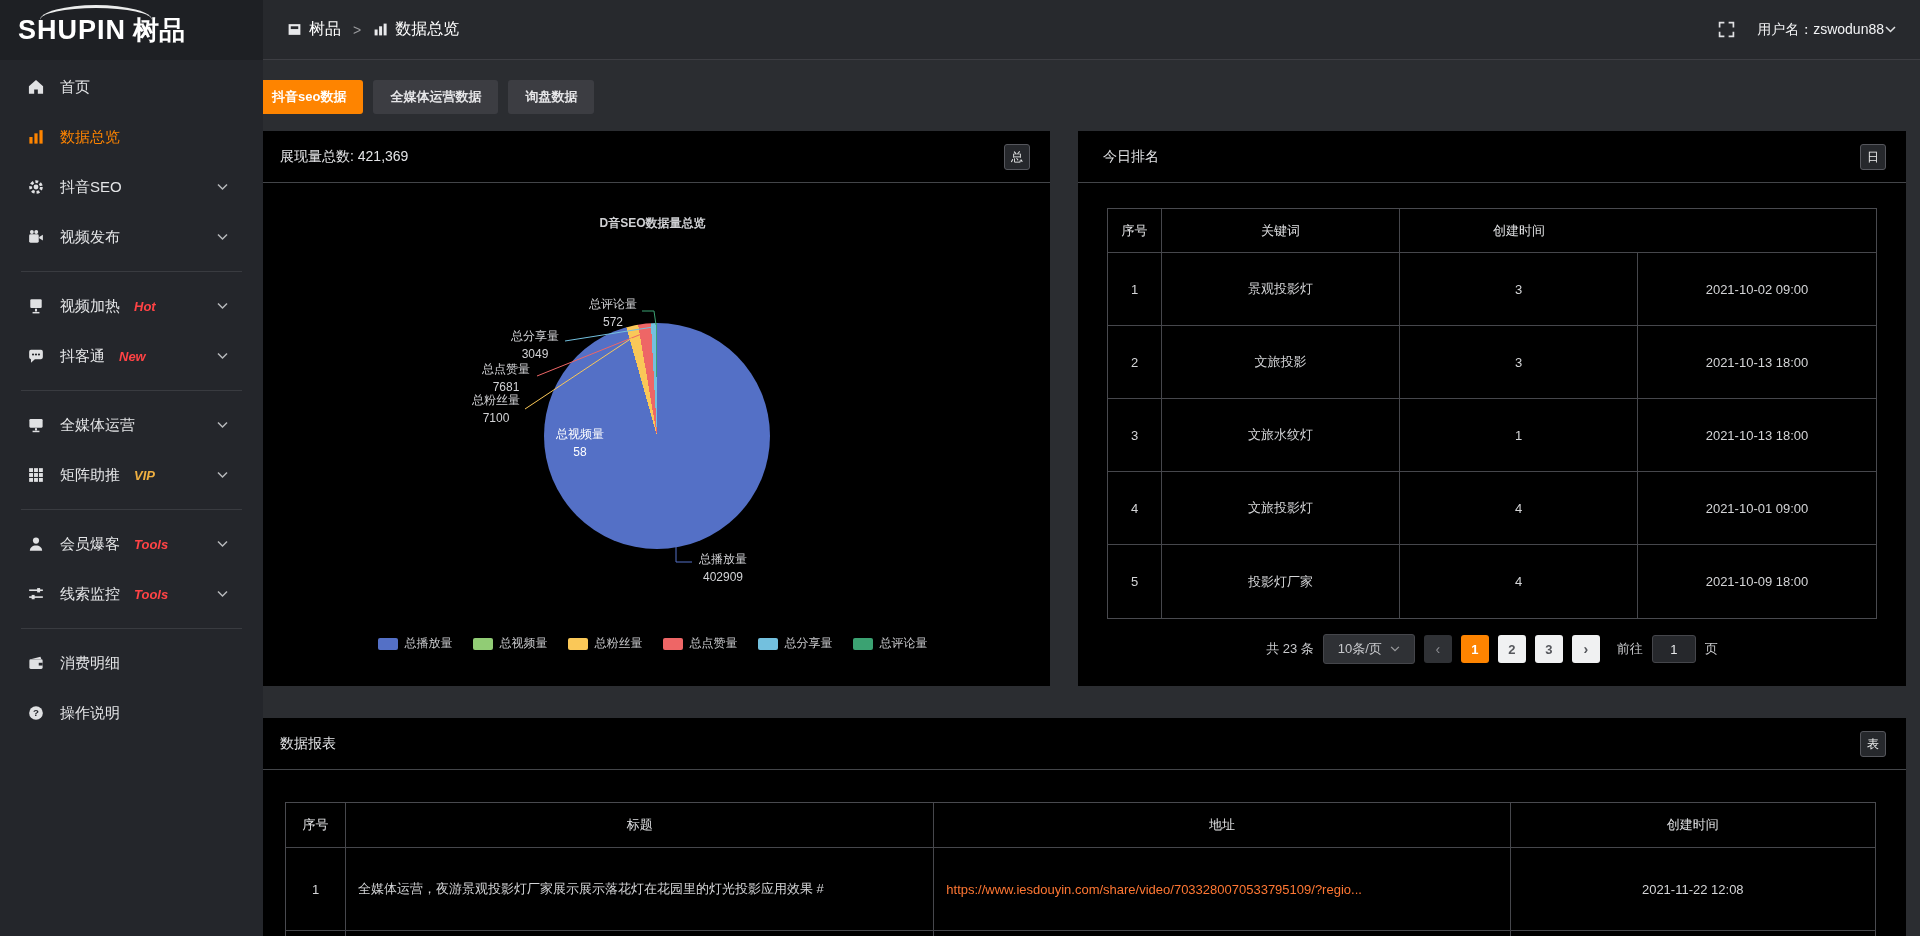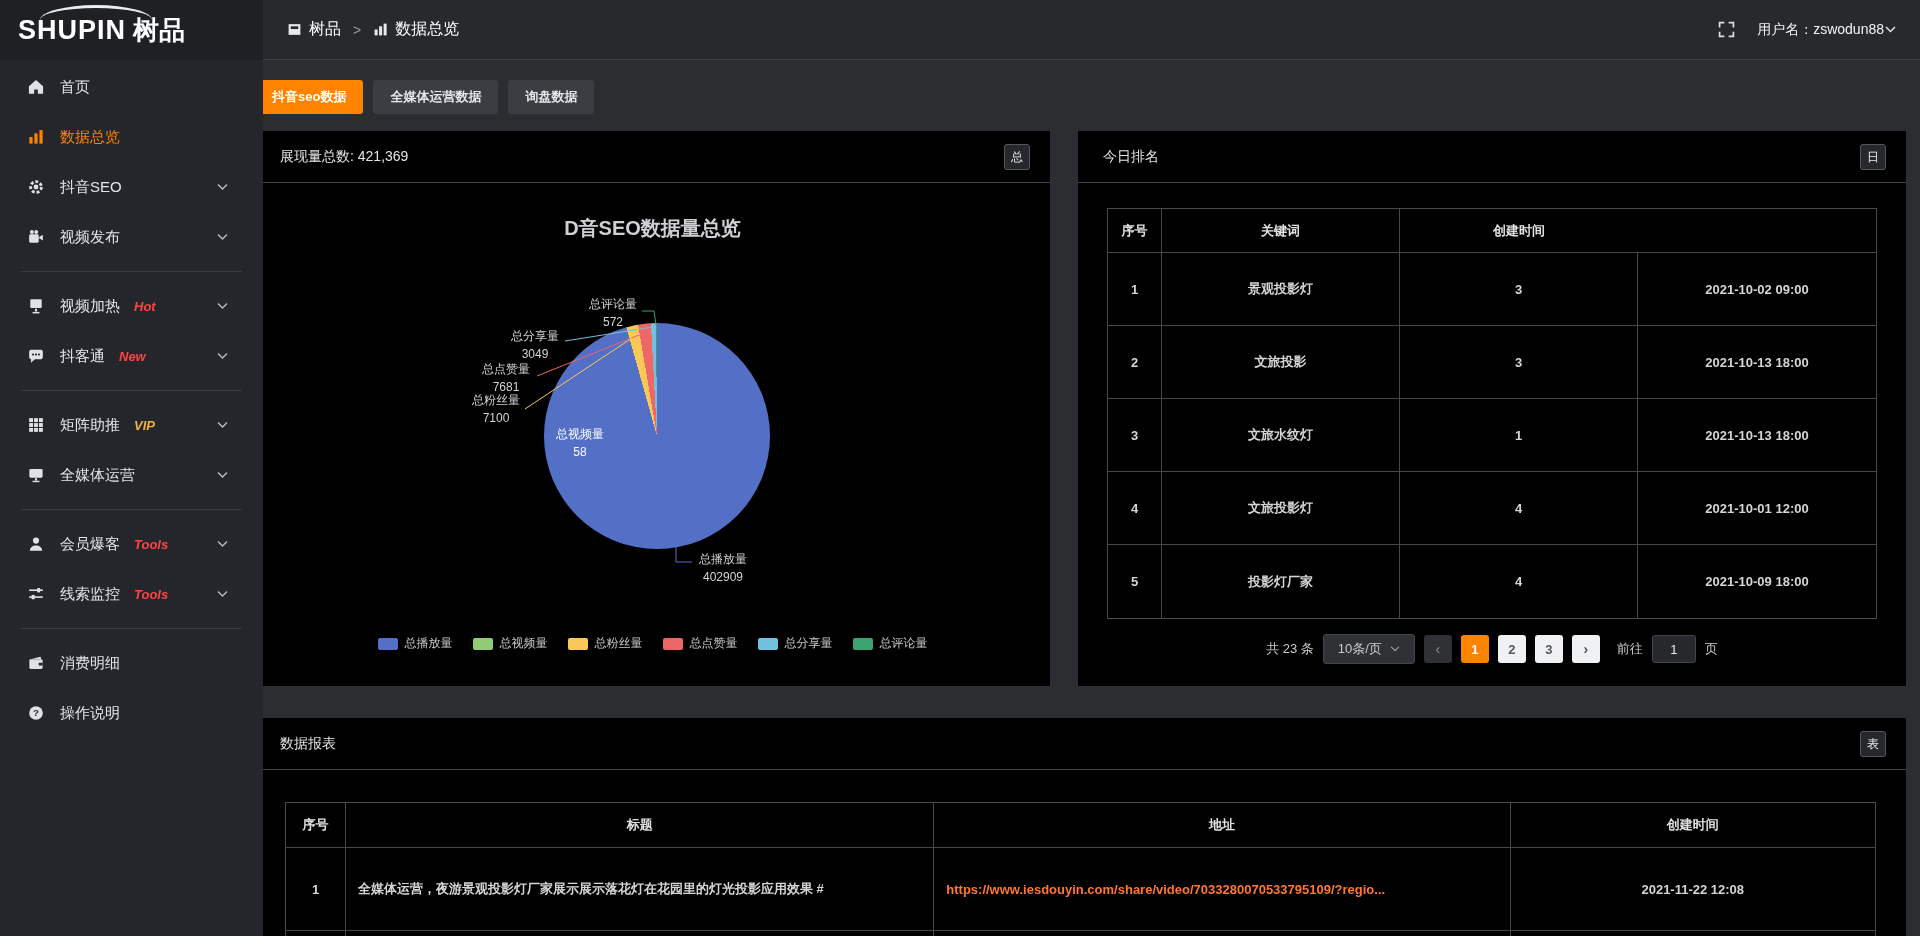--- a/index.html
+++ b/index.html
@@ -52,7 +52,7 @@
 
   
   .chart-area { position:relative; width:795px; height:503px; }
-  .chart-title { position:absolute; left:0; top:32px; width:100%; text-align:center; font-size:20px; font-weight:600; color:#cfd0d3; }
+  .chart-title { position:absolute; left:0; top:32px; width:100%; text-align:center; font-size:12px; font-weight:600; color:#cfd0d3; }
   .pie { position:absolute; left:289px; top:140px; width:226px; height:226px; border-radius:50%; }
   .leader-lines { position:absolute; left:0; top:0; width:795px; height:503px; }
   .pie-label { position:absolute; font-size:12px; line-height:1.5; color:#d2d3d6; text-align:center; }

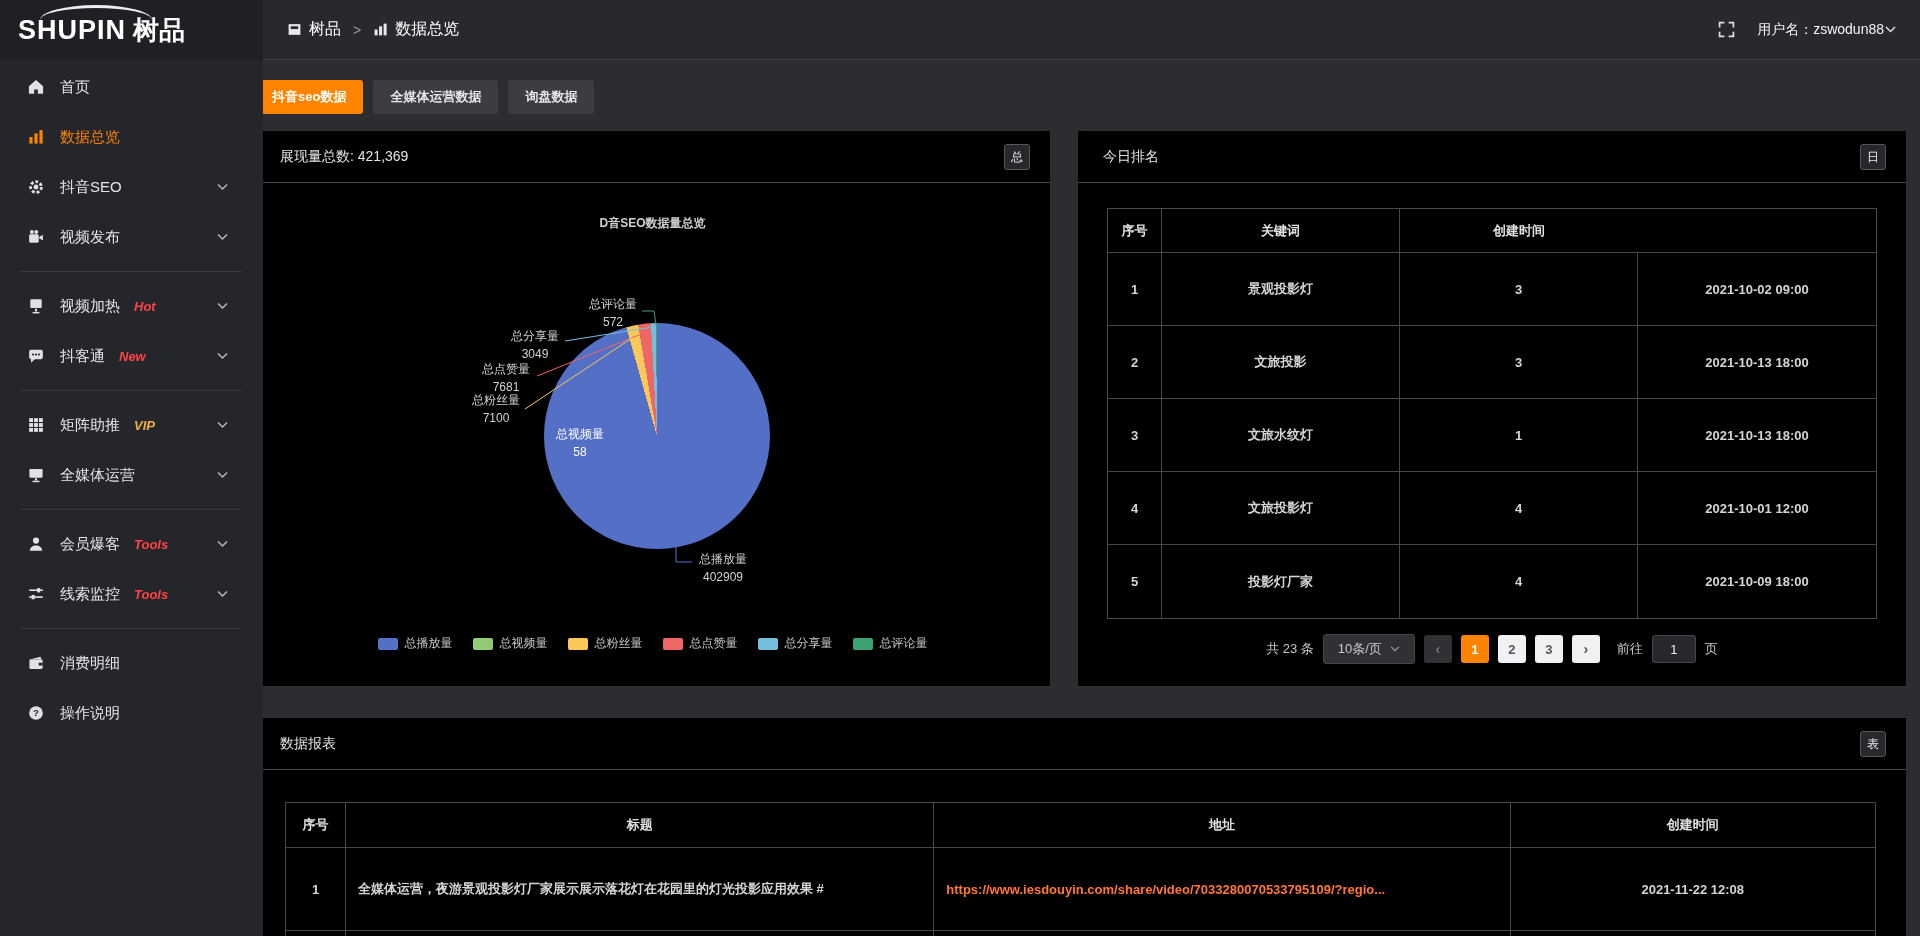--- a/index.html
+++ b/index.html
@@ -68,7 +68,7 @@
   .legend-label { font-size:12px; color:#c9cacd; }
 
   
-  .dtable { border:1px solid #494a4f;font-weight:bold; }
+  .dtable { border:1px solid #494a4f; }
   .dtable .tr { display:grid; }
   .dtable .cell { display:flex; align-items:center; justify-content:center; font-size:13px; color:#d4d5d7; border-right:1px solid #46474c; overflow:hidden; white-space:nowrap; }
   .dtable .cell:last-child { border-right:none; }

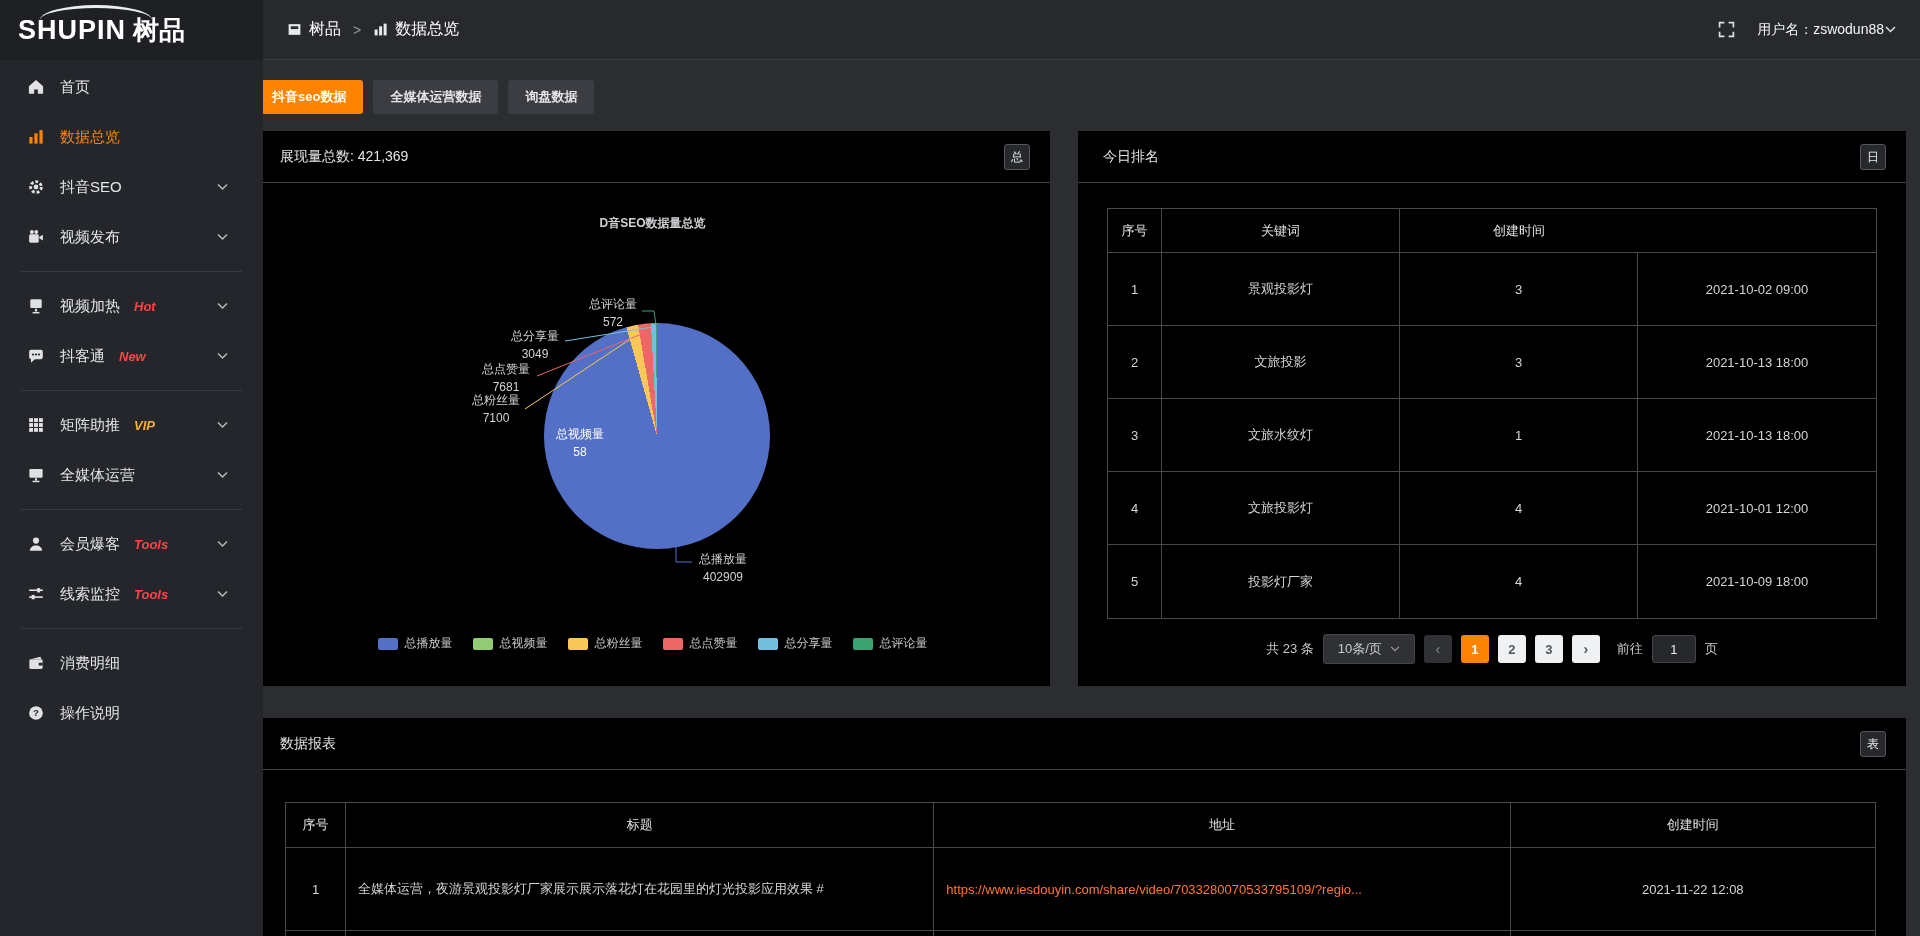--- a/index.html
+++ b/index.html
@@ -206,6 +206,22 @@
       <div class="menu-item">
         <span class="mi-icon">
             <svg width="16" height="16" viewBox="0 0 14 14">
+              <rect x="1.2" y="1.8" width="11.6" height="7.6" rx="1"></rect>
+              <rect x="6.1" y="9.8" width="1.8" height="2"></rect>
+              <rect x="4" y="12" width="6" height="1.3"></rect>
+            </svg>
+          </span>
+        <span class="mi-label">全媒体运营</span>
+        <span class="chev">
+            <svg width="11" height="7" viewBox="0 0 11 7" fill="none" stroke="#b7b8bb" stroke-width="1.5">
+              <path d="M1 1l4.5 4.5L10 1"></path>
+            </svg>
+          </span>
+      </div>
+
+      <div class="menu-item">
+        <span class="mi-icon">
+            <svg width="16" height="16" viewBox="0 0 14 14">
               <rect x="1" y="1" width="3.4" height="3.4"></rect>
               <rect x="5.3" y="1" width="3.4" height="3.4"></rect>
               <rect x="9.6" y="1" width="3.4" height="3.4"></rect>
@@ -219,22 +235,6 @@
           </span>
         <span class="mi-label">矩阵助推</span>
         <span class="menu-tag vip">VIP</span>
-        <span class="chev">
-            <svg width="11" height="7" viewBox="0 0 11 7" fill="none" stroke="#b7b8bb" stroke-width="1.5">
-              <path d="M1 1l4.5 4.5L10 1"></path>
-            </svg>
-          </span>
-      </div>
-
-      <div class="menu-item">
-        <span class="mi-icon">
-            <svg width="16" height="16" viewBox="0 0 14 14">
-              <rect x="1.2" y="1.8" width="11.6" height="7.6" rx="1"></rect>
-              <rect x="6.1" y="9.8" width="1.8" height="2"></rect>
-              <rect x="4" y="12" width="6" height="1.3"></rect>
-            </svg>
-          </span>
-        <span class="mi-label">全媒体运营</span>
         <span class="chev">
             <svg width="11" height="7" viewBox="0 0 11 7" fill="none" stroke="#b7b8bb" stroke-width="1.5">
               <path d="M1 1l4.5 4.5L10 1"></path>

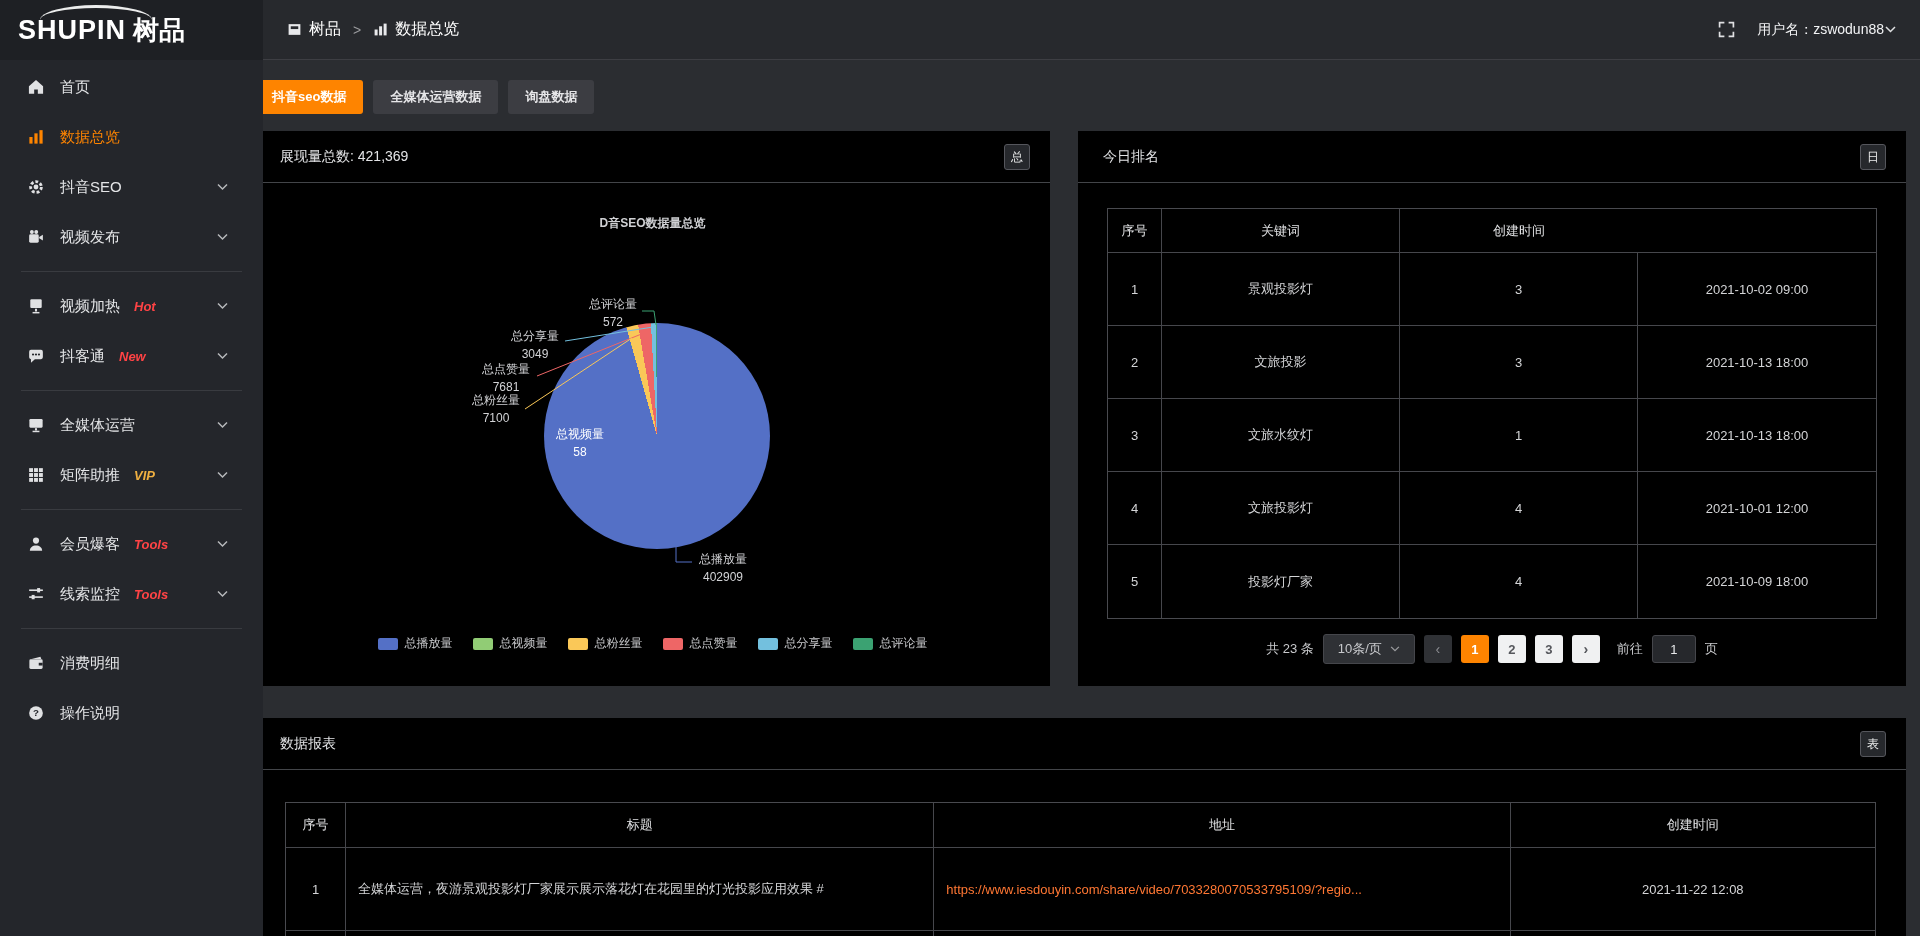--- a/index.html
+++ b/index.html
@@ -445,7 +445,7 @@
         <div class="cell">4</div>
         <div class="cell">文旅投影灯</div>
         <div class="cell">4</div>
-        <div class="cell">2021-10-01 12:00</div>
+        <div class="cell">2021-10-01 09:00</div>
       </div>
       <div class="tr td-row">
         <div class="cell">5</div>

